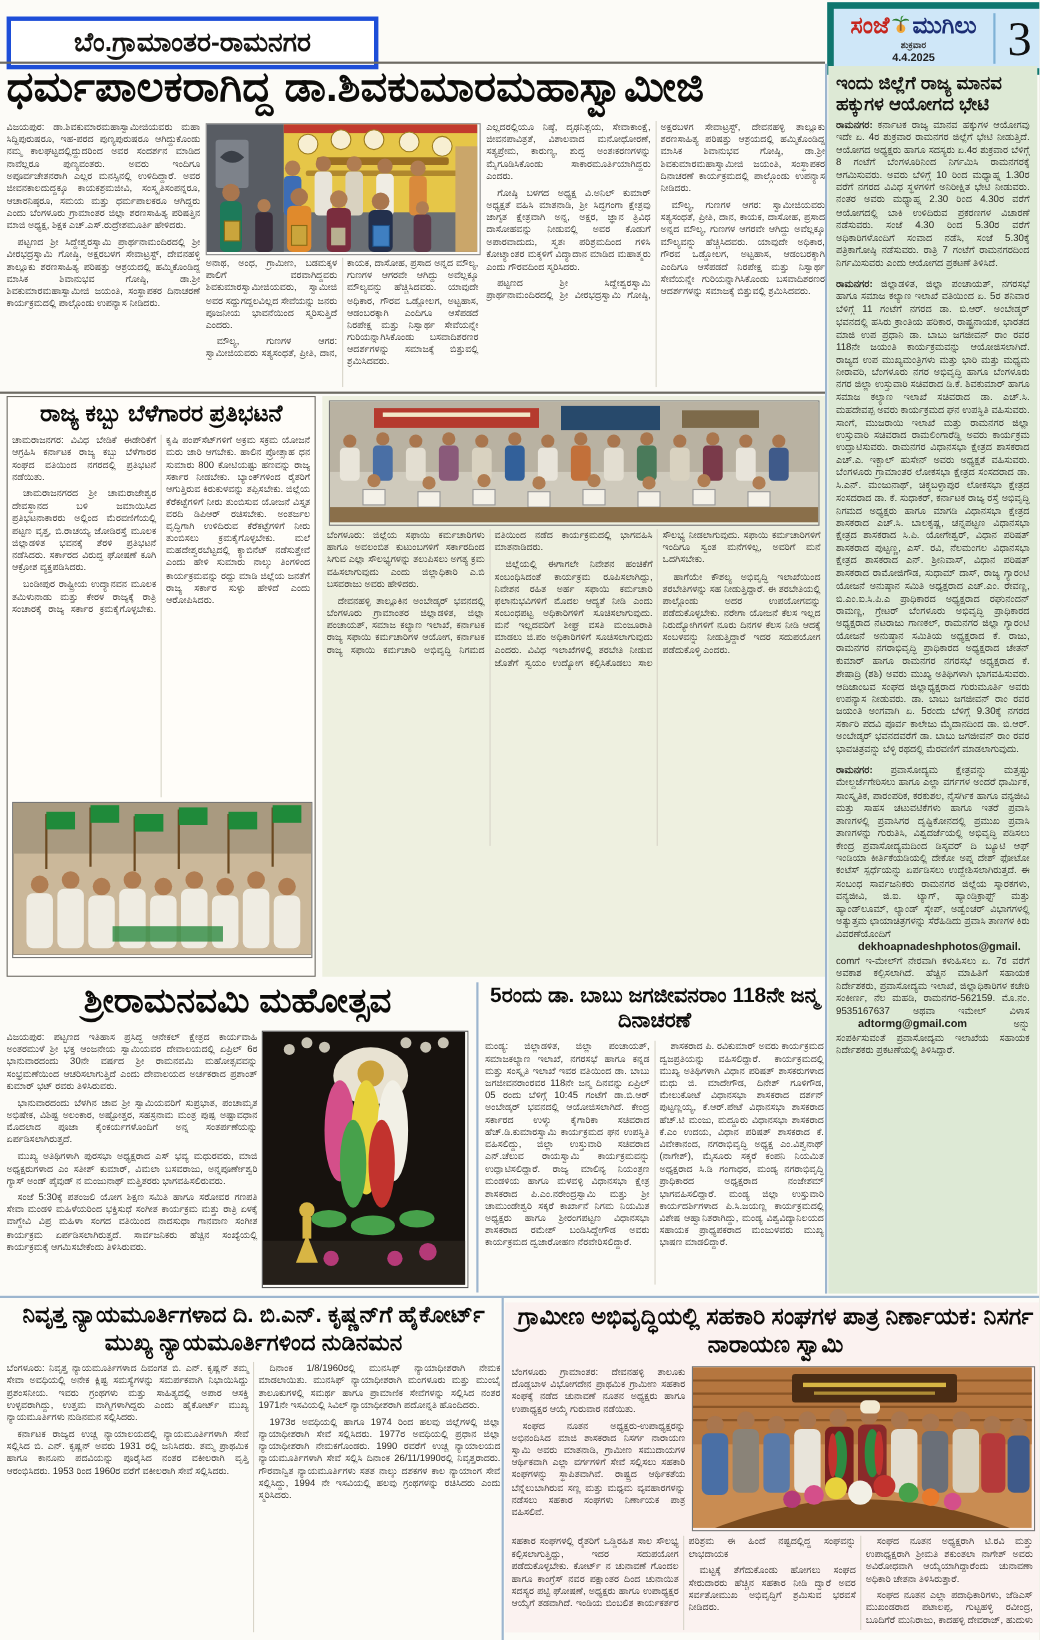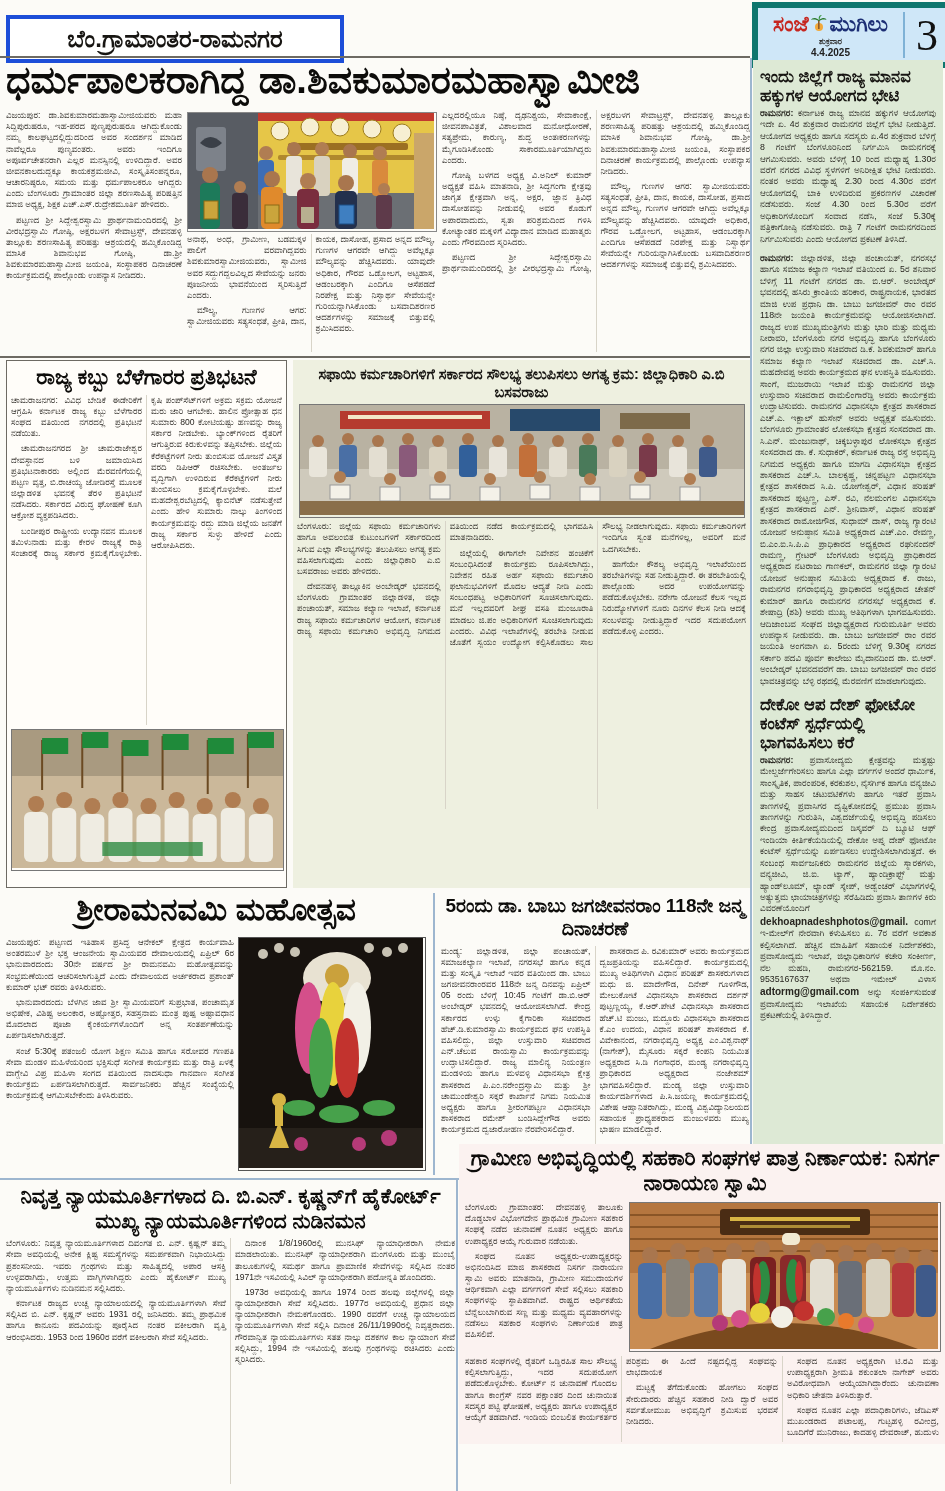--- a/index.html
+++ b/index.html
@@ -246,7 +246,6 @@
   </div>
 
   <div class="abs clip" id="safai">
-    <div id="safai-subhead">ಸಫಾಯಿ ಕರ್ಮಚಾರಿಗಳಿಗೆ ಸರ್ಕಾರದ ಸೌಲಭ್ಯ ತಲುಪಿಸಲು ಅಗತ್ಯ ಕ್ರಮ: ಜಿಲ್ಲಾಧಿಕಾರಿ ಎ.ಬಿ ಬಸವರಾಜು</div>
     <div id="safai-photo">
       <svg width="444" height="110" viewBox="0 0 444 110" preserveAspectRatio="none">
         <rect width="444" height="110" fill="#cfcabc"></rect>

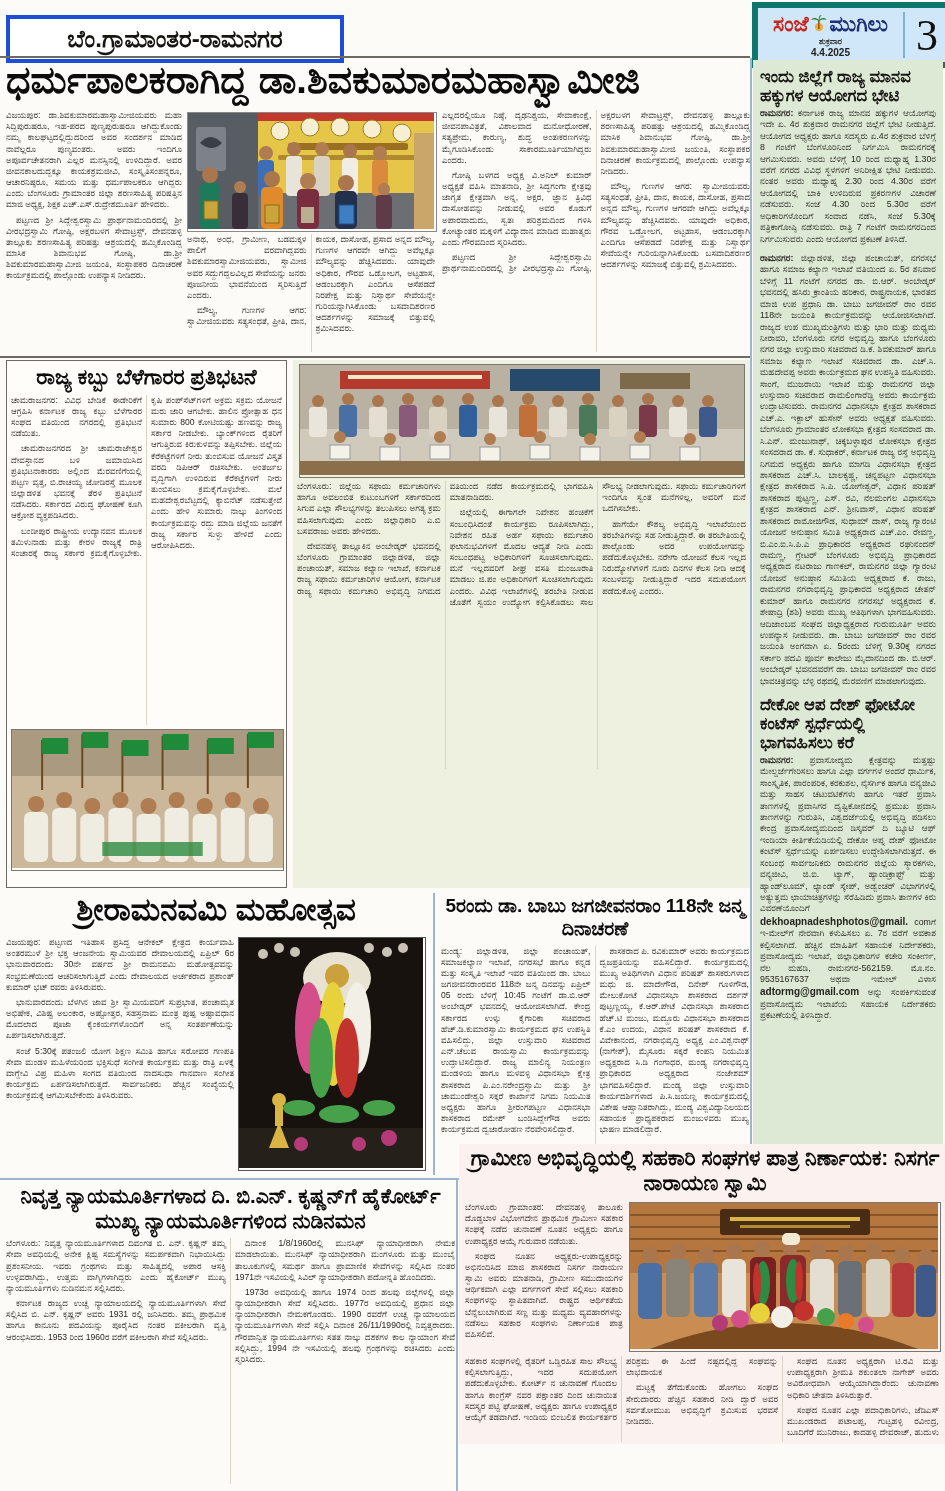--- a/index.html
+++ b/index.html
@@ -330,7 +330,6 @@
       <span>ಬೆಂಗಳೂರು ಗ್ರಾಮಾಂತರ ಲೋಕಸಭಾ ಕ್ಷೇತ್ರದ ಸಂಸದರಾದ ಡಾ. ಸಿ.ಎನ್. ಮಂಜುನಾಥ್, ಚಿಕ್ಕಬಳ್ಳಾಪುರ ಲೋಕಸಭಾ ಕ್ಷೇತ್ರದ ಸಂಸದರಾದ ಡಾ. ಕೆ. ಸುಧಾಕರ್, ಕರ್ನಾಟಕ ರಾಜ್ಯ ರಸ್ತೆ ಅಭಿವೃದ್ಧಿ ನಿಗಮದ ಅಧ್ಯಕ್ಷರು ಹಾಗೂ ಮಾಗಡಿ ವಿಧಾನಸಭಾ ಕ್ಷೇತ್ರದ ಶಾಸಕರಾದ ಎಚ್.ಸಿ. ಬಾಲಕೃಷ್ಣ, ಚನ್ನಪಟ್ಟಣ ವಿಧಾನಸಭಾ ಕ್ಷೇತ್ರದ ಶಾಸಕರಾದ ಸಿ.ಪಿ. ಯೋಗೇಶ್ವರ್, ವಿಧಾನ ಪರಿಷತ್ ಶಾಸಕರಾದ ಪುಟ್ಟಣ್ಣ, ಎಸ್. ರವಿ, ನೆಲಮಂಗಲ ವಿಧಾನಸಭಾ ಕ್ಷೇತ್ರದ ಶಾಸಕರಾದ ಎನ್. ಶ್ರೀನಿವಾಸ್, ವಿಧಾನ ಪರಿಷತ್ ಶಾಸಕರಾದ ರಾಮೋಜಿಗೌಡ, ಸುಧಾಮ್ ದಾಸ್, ರಾಜ್ಯ ಗ್ಯಾರಂಟಿ ಯೋಜನೆ ಅನುಷ್ಠಾನ ಸಮಿತಿ ಅಧ್ಯಕ್ಷರಾದ ಎಚ್.ಎಂ. ರೇವಣ್ಣ, ಬಿ.ಎಂ.ಐ.ಸಿ.ಪಿ.ಎ ಪ್ರಾಧಿಕಾರದ ಅಧ್ಯಕ್ಷರಾದ ರಘುನಂದನ್ ರಾಮಣ್ಣ, ಗ್ರೇಟರ್ ಬೆಂಗಳೂರು ಅಭಿವೃದ್ಧಿ ಪ್ರಾಧಿಕಾರದ ಅಧ್ಯಕ್ಷರಾದ ನಟರಾಜು ಗಾಣಕಲ್, ರಾಮನಗರ ಜಿಲ್ಲಾ ಗ್ಯಾರಂಟಿ ಯೋಜನೆ ಅನುಷ್ಠಾನ ಸಮಿತಿಯ ಅಧ್ಯಕ್ಷರಾದ ಕೆ. ರಾಜು, ರಾಮನಗರ ನಗರಾಭಿವೃದ್ಧಿ ಪ್ರಾಧಿಕಾರದ ಅಧ್ಯಕ್ಷರಾದ ಚೇತನ್ ಕುಮಾರ್ ಹಾಗೂ ರಾಮನಗರ ನಗರಸಭೆ ಅಧ್ಯಕ್ಷರಾದ ಕೆ. ಶೇಷಾದ್ರಿ (ಶಶಿ) ಅವರು ಮುಖ್ಯ ಅತಿಥಿಗಳಾಗಿ ಭಾಗವಹಿಸುವರು. ಆದಿಜಾಂಬವ ಸಂಘದ ಜಿಲ್ಲಾಧ್ಯಕ್ಷರಾದ ಗುರುಮೂರ್ತಿ ಅವರು ಉಪನ್ಯಾಸ ನೀಡುವರು. ಡಾ. ಬಾಬು ಜಗಜೀವನ್ ರಾಂ ರವರ ಜಯಂತಿ ಅಂಗವಾಗಿ ಏ. 5ರಂದು ಬೆಳಿಗ್ಗೆ 9.30ಕ್ಕೆ ನಗರದ ಸರ್ಕಾರಿ ಪದವಿ ಪೂರ್ವ ಕಾಲೇಜು ಮೈದಾನದಿಂದ ಡಾ. ಬಿ.ಆರ್. ಅಂಬೇಡ್ಕರ್ ಭವನದವರೆಗೆ ಡಾ. ಬಾಬು ಜಗಜೀವನ್ ರಾಂ ರವರ ಭಾವಚಿತ್ರವನ್ನು ಬೆಳ್ಳಿ ರಥದಲ್ಲಿ ಮೆರವಣಿಗೆ ಮಾಡಲಾಗುವುದು.</span>
     </div>
 
-    <div class="rc-head">ದೇಕೋ ಆಪ ದೇಶ್ ಫೋಟೋ ಕಂಟೆಸ್ ಸ್ಪರ್ಧೆಯಲ್ಲಿ ಭಾಗವಹಿಸಲು ಕರೆ</div>
     <div class="rc-body">
       <span class="dl">ರಾಮನಗರ:</span>
       <span>ಪ್ರವಾಸೋದ್ಯಮ ಕ್ಷೇತ್ರವನ್ನು ಮತ್ತಷ್ಟು ಮೇಲ್ದರ್ಜೆಗೇರಿಸಲು ಹಾಗೂ ಎಲ್ಲಾ ವರ್ಗಗಳ ಅಂದರೆ ಧಾರ್ಮಿಕ, ಸಾಂಸ್ಕೃತಿಕ, ಪಾರಂಪರಿಕ, ಕರಕುಶಲ, ನೈಸರ್ಗಿಕ ಹಾಗೂ ವನ್ಯಜೀವಿ ಮತ್ತು ಸಾಹಸ ಚಟುವಟಿಕೆಗಳು ಹಾಗೂ ಇತರೆ ಪ್ರವಾಸಿ ತಾಣಗಳಲ್ಲಿ ಪ್ರವಾಸಿಗರ ದೃಷ್ಟಿಕೋನದಲ್ಲಿ ಪ್ರಮುಖ ಪ್ರವಾಸಿ ತಾಣಗಳನ್ನು ಗುರುತಿಸಿ, ವಿಶ್ವದರ್ಜೆಯಲ್ಲಿ ಅಭಿವೃದ್ಧಿ ಪಡಿಸಲು ಕೇಂದ್ರ ಪ್ರವಾಸೋದ್ಯಮದಿಂದ ಡಿಸ್ಕವರ್ ದಿ ಬ್ಯೂಟಿ ಆಫ್ ಇಂಡಿಯಾ ಕೀರ್ತಿಕೆಯಡಿಯಲ್ಲಿ ದೇಕೋ ಅಪ್ನ ದೇಶ್ ಫೋಟೋ ಕಂಟೆಸ್ ಸ್ಪರ್ಧೆಯನ್ನು ಏರ್ಪಡಿಸಲು ಉದ್ದೇಶಿಸಲಾಗಿರುತ್ತದೆ.</span>

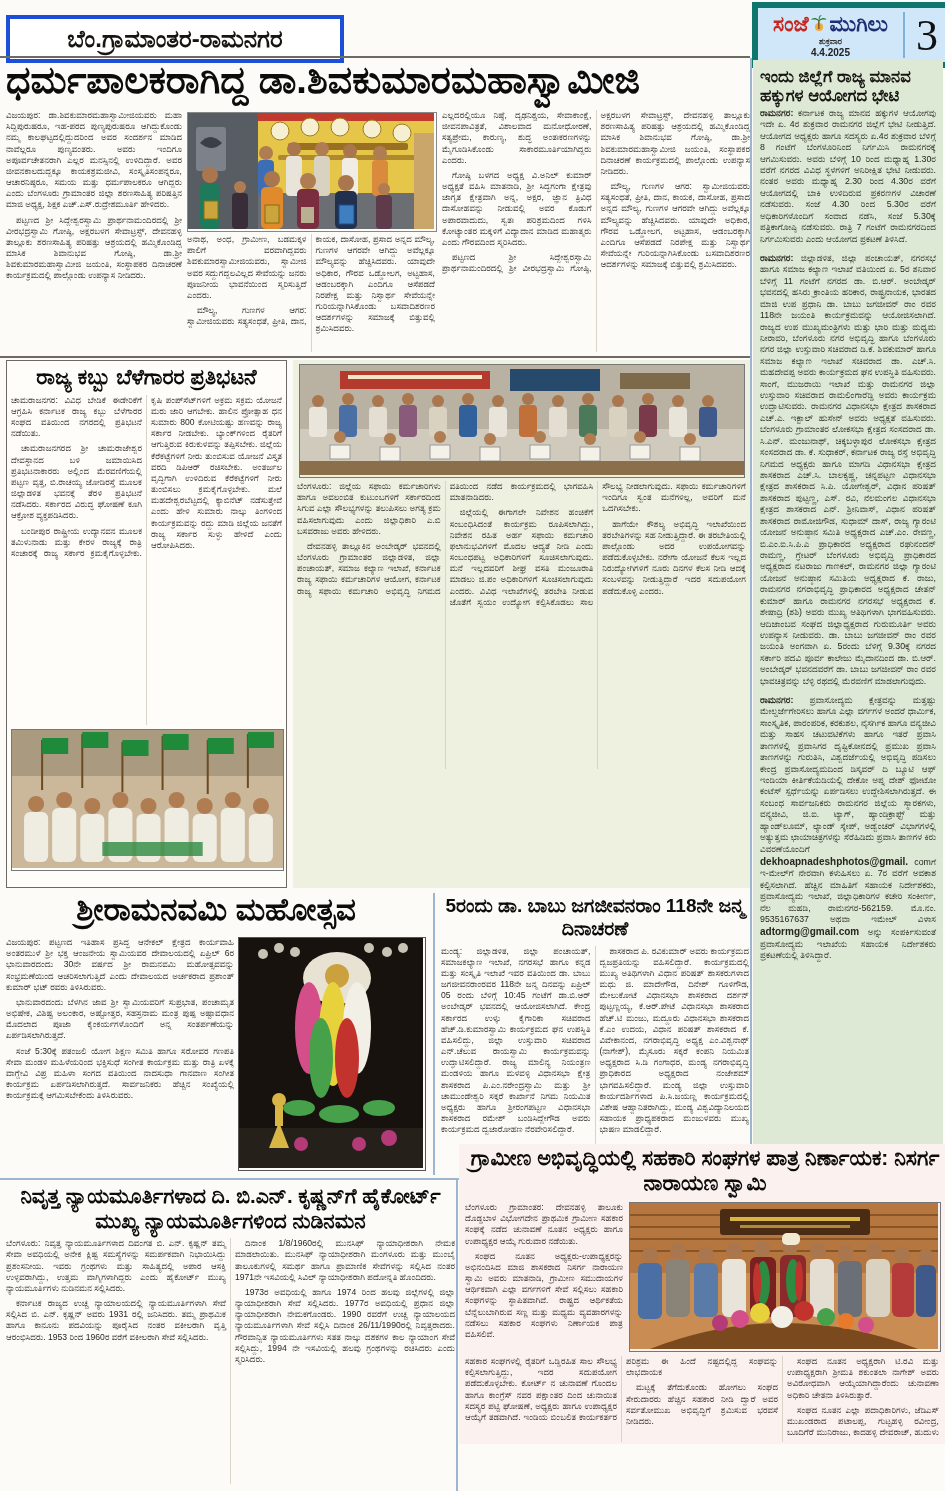--- a/index.html
+++ b/index.html
@@ -61,7 +61,7 @@
       padding:5px 7px;box-sizing:border-box;}
   .rc-head{font-size:16.5px;font-weight:700;line-height:1.15;margin:2px 0 3px;}
   .rc-body{font-size:8.8px;line-height:1.3;text-align:justify;color:#27251f;margin-bottom:8px;}
-  .rc-email{font-weight:700;font-size:10px;}
+  .rc-email{font-weight:700;font-size:10px;margin-left:20px;}
 
   
   #ramanavami{left:6px;top:893px;width:420px;height:282px;}

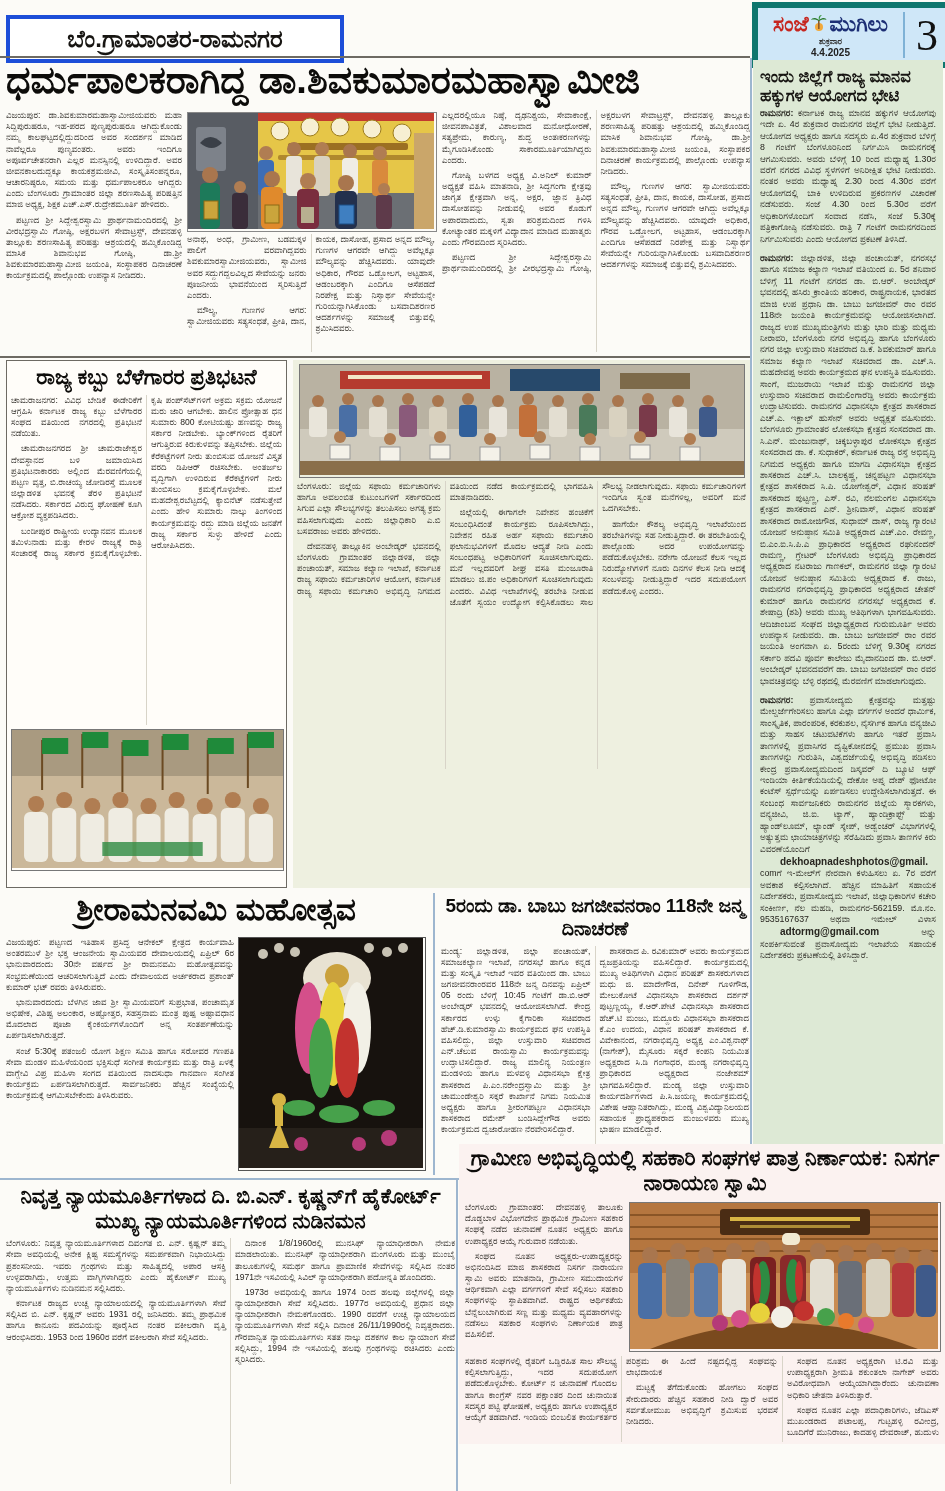--- a/index.html
+++ b/index.html
@@ -348,6 +348,7 @@
     <div class="body-txt clip" id="ramanavami-text">
       <p>ವಿಜಯಪುರ: ಪಟ್ಟಣದ ಇತಿಹಾಸ ಪ್ರಸಿದ್ಧ ಆನೇಕಲ್ ಕ್ಷೇತ್ರದ ಕಾರ್ಯವಾಹಿ ಅಂತರಮುಳೆ ಶ್ರೀ ಭಕ್ತ ಆಂಜನೇಯ ಸ್ವಾಮಿಯವರ ದೇವಾಲಯದಲ್ಲಿ ಏಪ್ರಿಲ್ 6ರ ಭಾನುವಾರದಂದು 30ನೇ ವರ್ಷದ ಶ್ರೀ ರಾಮನವಮಿ ಮಹೋತ್ಸವವನ್ನು ಸಂಭ್ರಮಣೆಯಿಂದ ಆಚರಿಸಲಾಗುತ್ತಿದೆ ಎಂದು ದೇವಾಲಯದ ಅರ್ಚಕರಾದ ಪ್ರಶಾಂತ್ ಕುಮಾರ್ ಭಟ್ ರವರು ತಿಳಿಸಿರುವರು.</p>
       <p>ಭಾನುವಾರದಂದು ಬೆಳಗಿನ ಜಾವ ಶ್ರೀ ಸ್ವಾಮಿಯವರಿಗೆ ಸುಪ್ರಭಾತ, ಪಂಚಾಮೃತ ಅಭಿಷೇಕ, ವಿಶಿಷ್ಟ ಅಲಂಕಾರ, ಅಷ್ಟೋತ್ತರ, ಸಹಸ್ರನಾಮ ಮಂತ್ರ ಪುಷ್ಪ ಅಷ್ಟಾವಧಾನ ಮೊದಲಾದ ಪೂಜಾ ಕೈಂಕರ್ಯಗಳೊಂದಿಗೆ ಅನ್ನ ಸಂತರ್ಪಣೆಯನ್ನು ಏರ್ಪಡಿಸಲಾಗಿರುತ್ತದೆ.</p>
+      <p>ಮುಖ್ಯ ಅತಿಥಿಗಳಾಗಿ ಪುರಸಭಾ ಅಧ್ಯಕ್ಷರಾದ ಎಸ್ ಭವ್ಯ ಮಧುರವರು, ಮಾಜಿ ಅಧ್ಯಕ್ಷರುಗಳಾದ ಎಂ ಸತೀಶ್ ಕುಮಾರ್, ವಿಮಲಾ ಬಸವರಾಜು, ಅನ್ನಪೂರ್ಣೇಶ್ವರಿ ಗ್ಯಾಸ್ ಅಂಡ್ ಪೈವುಡ್ ನ ಮಂಜುನಾಥ್ ಮತ್ತಿತರರು ಭಾಗವಹಿಸಲಿರುವರು.</p>
       <p>ಸಂಜೆ 5:30ಕ್ಕೆ ಪತಂಜಲಿ ಯೋಗ ಶಿಕ್ಷಣ ಸಮಿತಿ ಹಾಗೂ ಸರೋವರ ಗಣಪತಿ ಸೇವಾ ಮಂಡಳಿ ಮಹಿಳೆಯರಿಂದ ಭಕ್ತಿಸುಧೆ ಸಂಗೀತ ಕಾರ್ಯಕ್ರಮ ಮತ್ತು ರಾತ್ರಿ ಏಳಕ್ಕೆ ವಾಗ್ದೇವಿ ವಿಪ್ರ ಮಹಿಳಾ ಸಂಗದ ವತಿಯಿಂದ ನಾದಸುಧಾ ಗಾನವಾಣ ಸಂಗೀತ ಕಾರ್ಯಕ್ರಮ ಏರ್ಪಡಿಸಲಾಗಿರುತ್ತದೆ. ಸಾರ್ವಜನಿಕರು ಹೆಚ್ಚಿನ ಸಂಖ್ಯೆಯಲ್ಲಿ ಕಾರ್ಯಕ್ರಮಕ್ಕೆ ಆಗಮಿಸಬೇಕೆಂದು ತಿಳಿಸಿರುವರು.</p>
     </div>
     <div id="ramanavami-photo">

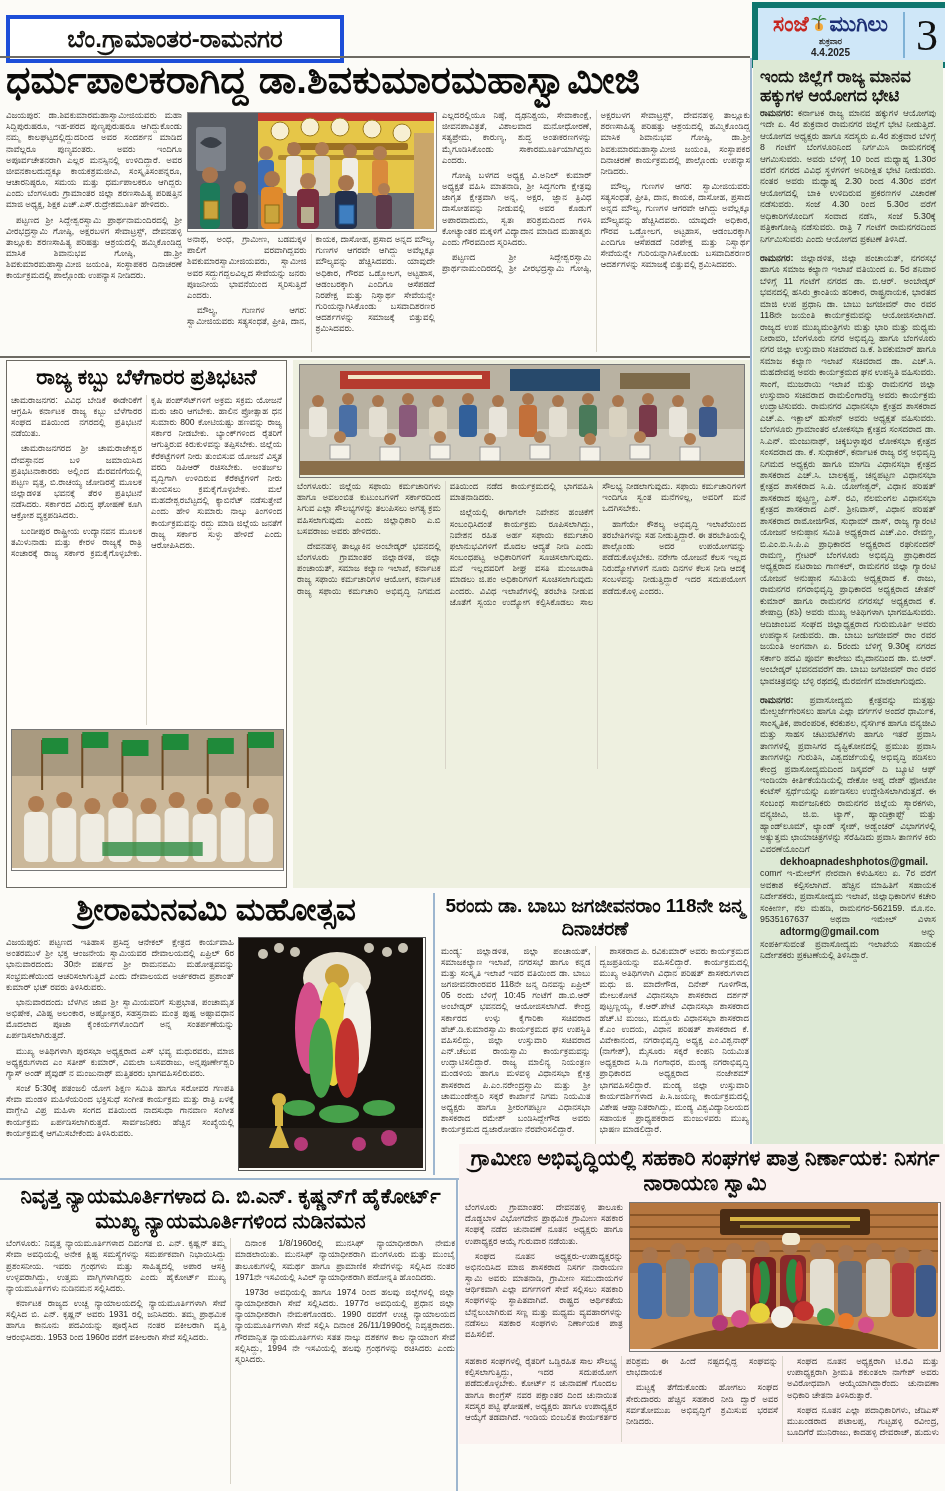--- a/index.html
+++ b/index.html
@@ -78,7 +78,7 @@
   #judge-headline{font-size:20.5px;text-align:center;line-height:1.2;margin-bottom:5px;}
   #judge-body{height:246px;}
 
-  #coop{left:459px;top:1144px;width:486px;height:300px;background:#fbf2f0;
+  #coop{left:459px;top:1184px;width:486px;height:300px;background:#fbf2f0;
       padding:0 0 0 6px;box-sizing:border-box;}
   #coop-headline{font-size:21px;text-align:center;line-height:1.2;margin:1px 0 4px;}
   #coop-toptext{position:absolute;left:6px;top:58px;width:158px;height:148px;}

